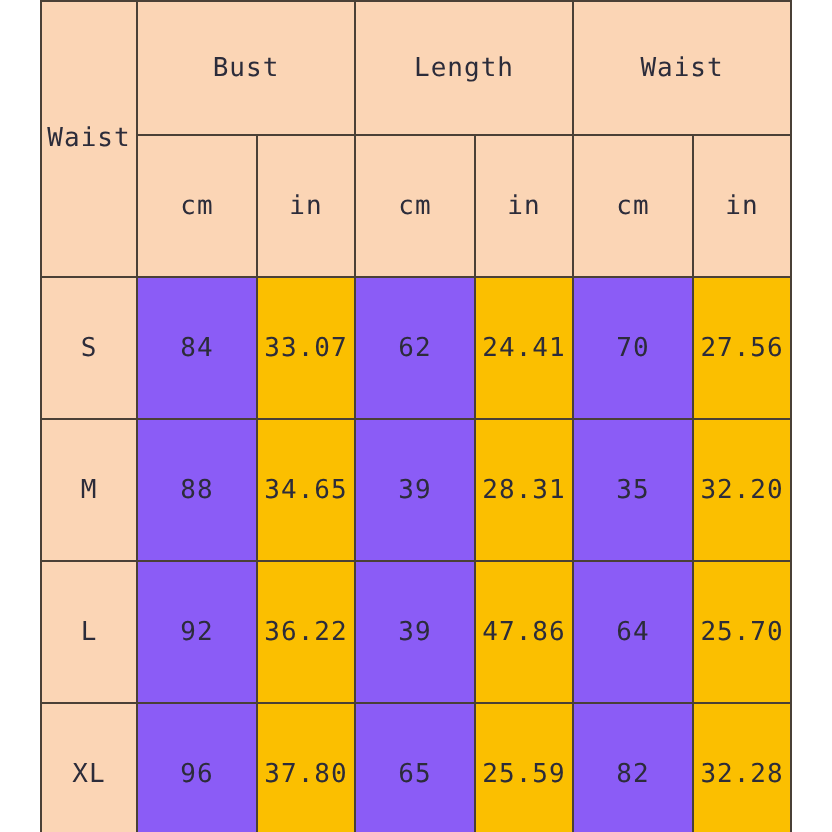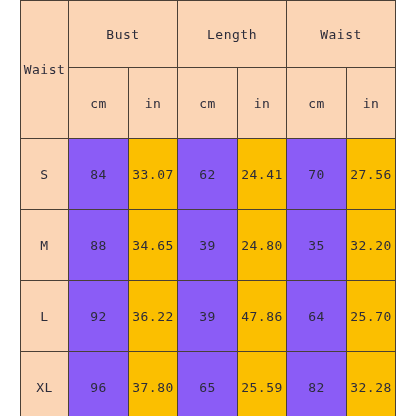--- a/index.html
+++ b/index.html
@@ -122,7 +122,7 @@
         <td class="cm-cell">88</td>
         <td class="in-cell">34.65</td>
         <td class="cm-cell">39</td>
-        <td class="in-cell">24.80</td>
+        <td class="in-cell">28.31</td>
         <td class="cm-cell">35</td>
         <td class="in-cell">32.20</td>
       </tr>

